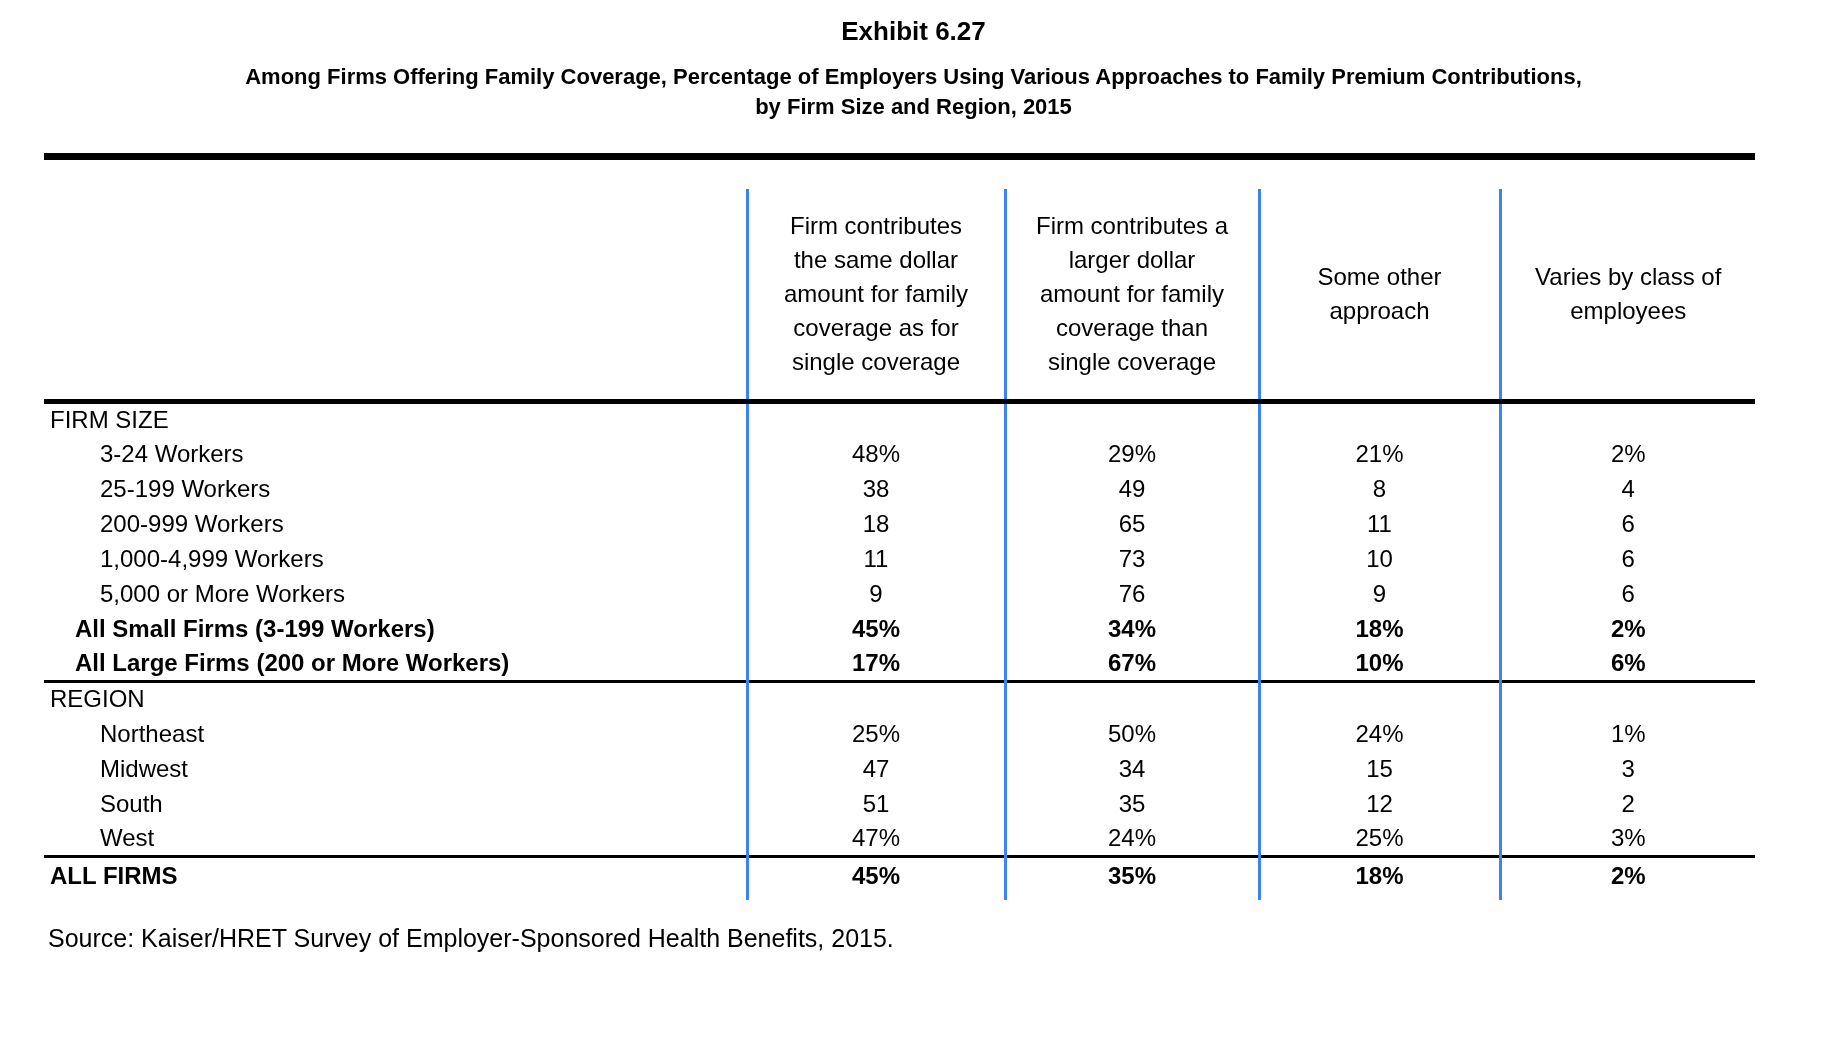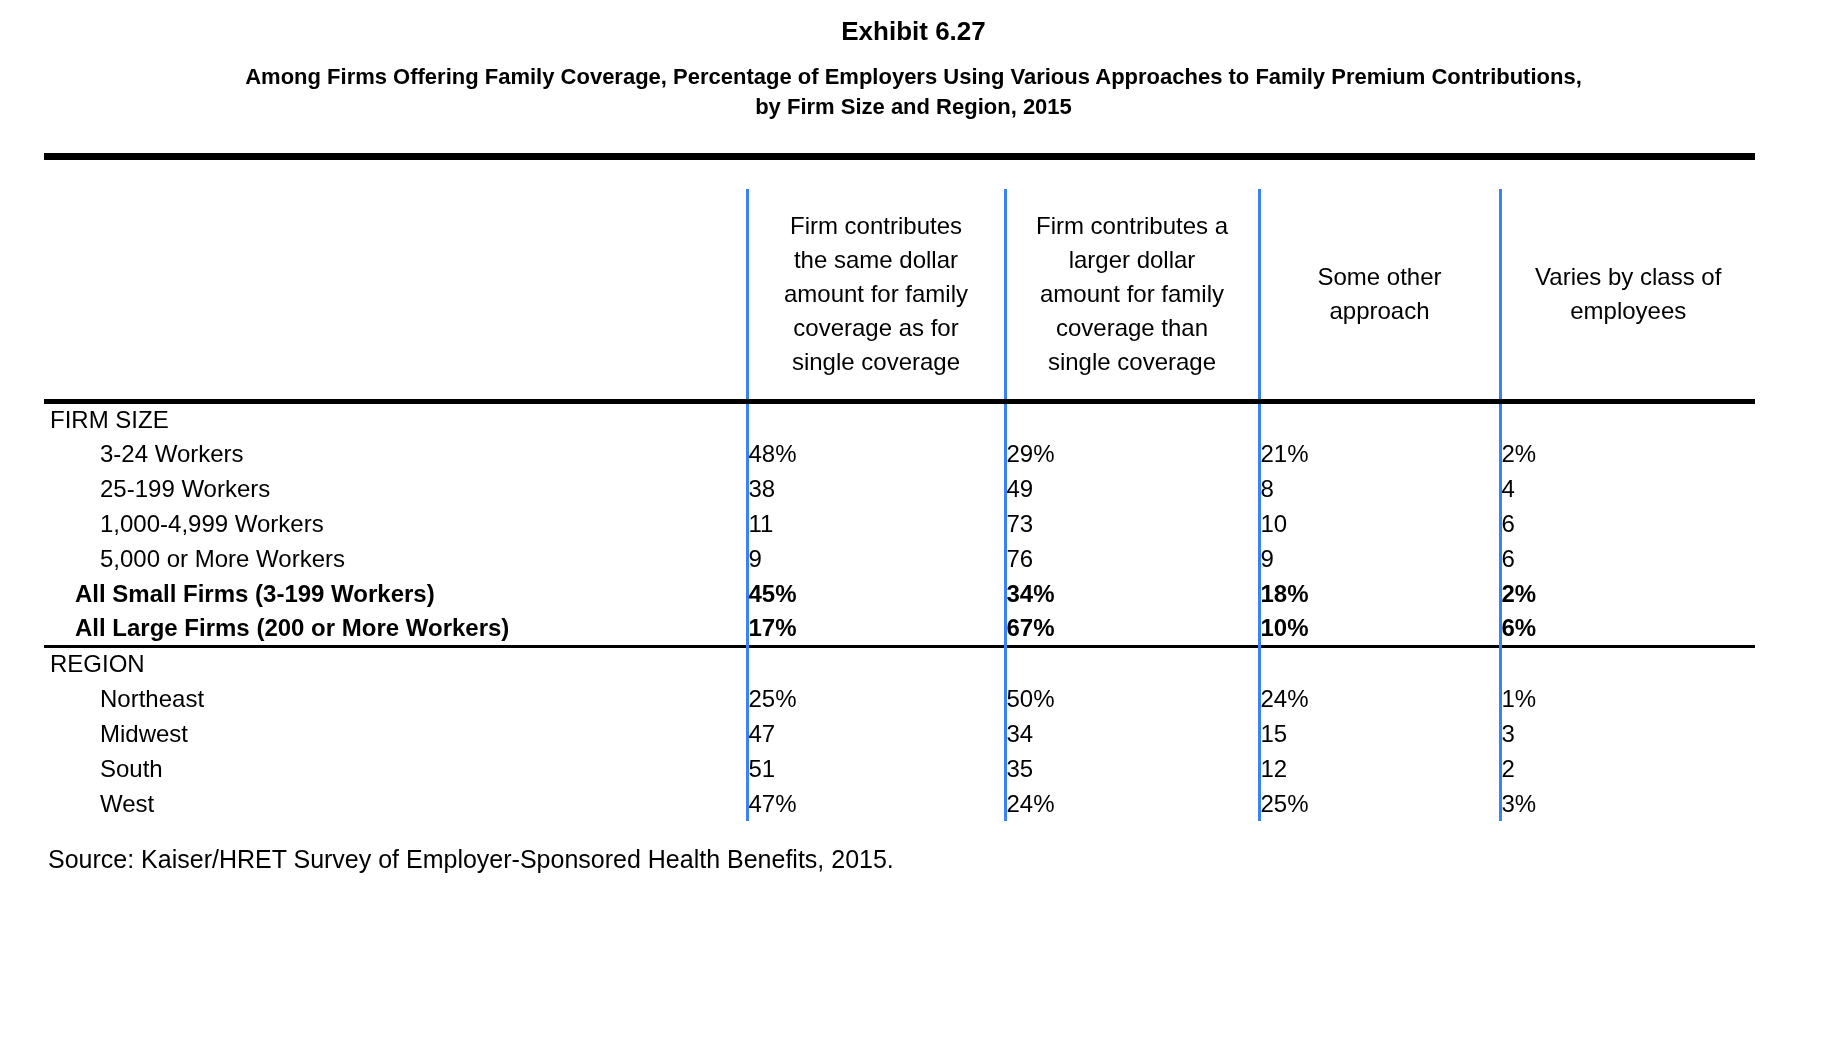--- a/index.html
+++ b/index.html
@@ -46,7 +46,7 @@
   td.c, th.c { border-left: 3px solid #3b82f6; }
   tbody tr { height: 35px; }
   tbody td { padding: 0; vertical-align: middle; }
-  td.num { text-align: left; }
+  td.num { text-align: center; }
   td.lbl { text-align: left; }
   .sec   { font-weight: normal; padding-left: 6px !important; }
   .item  { padding-left: 56px !important; }

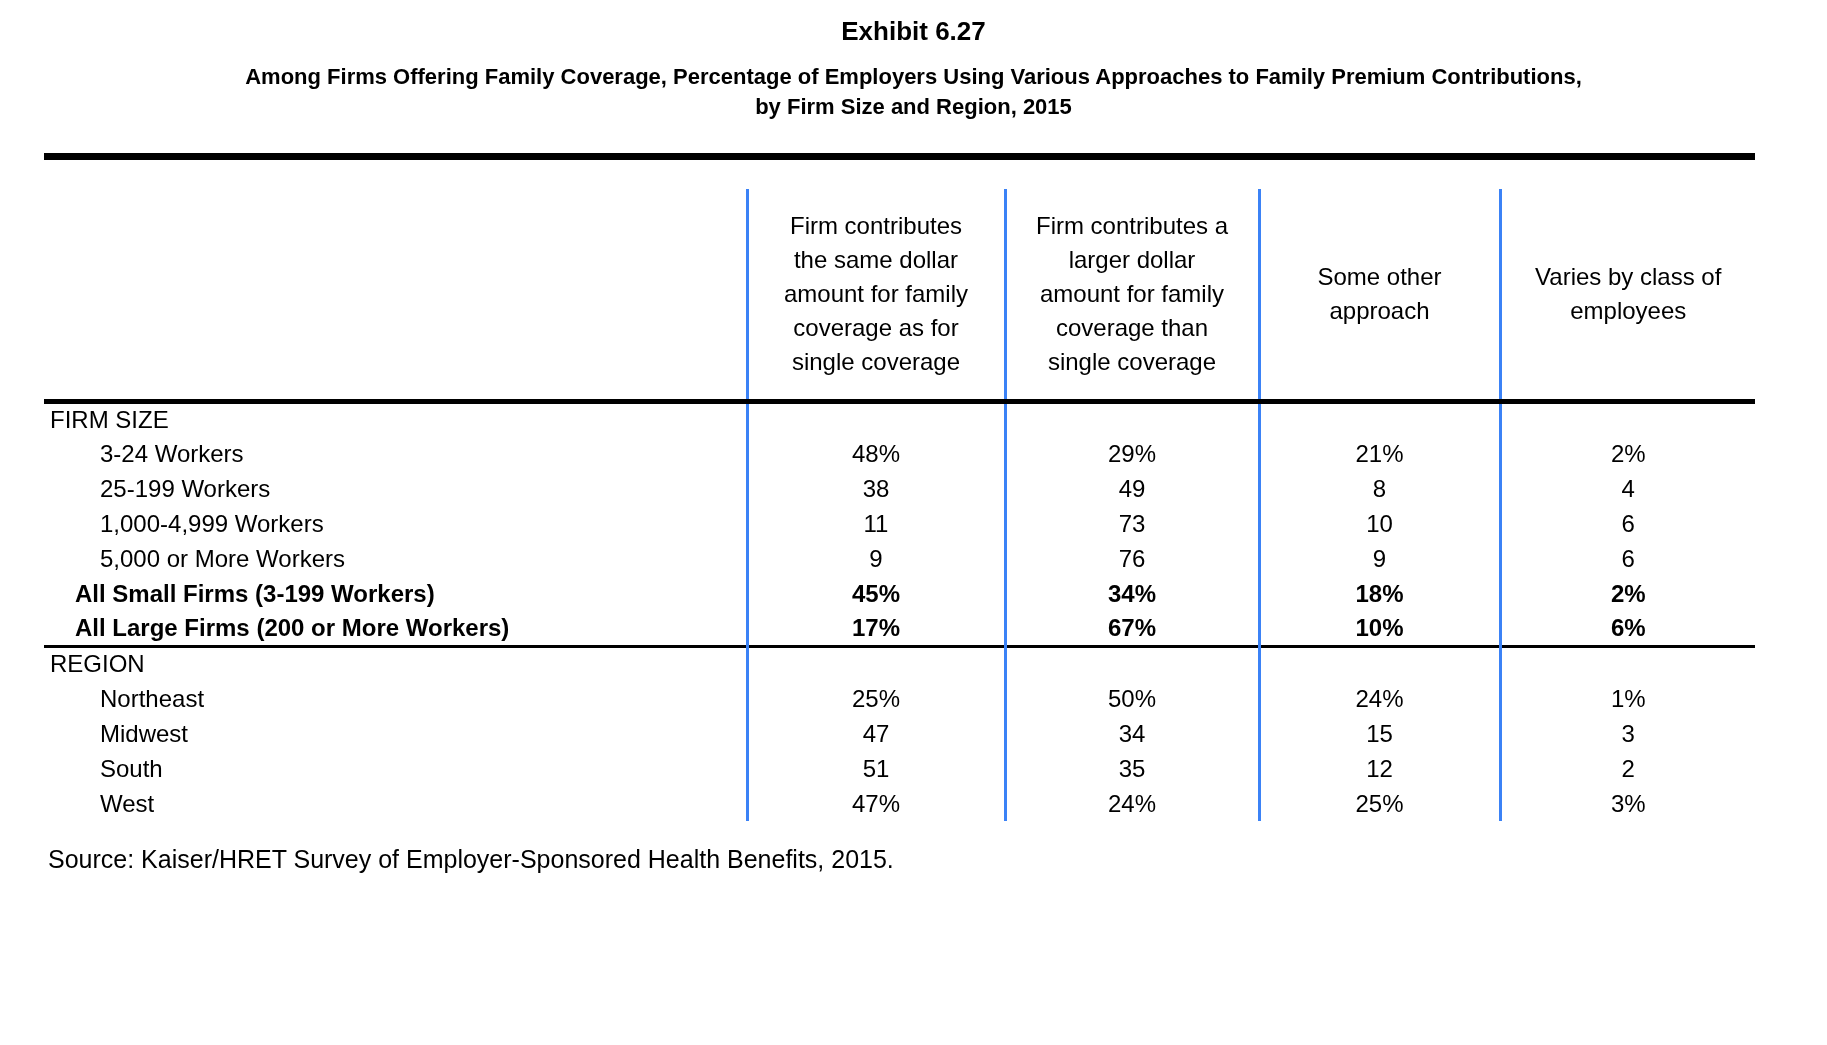--- a/index.html
+++ b/index.html
@@ -122,6 +122,13 @@
       <td class="c num">4</td>
     </tr>
     <tr>
+      <td class="lbl item">200-999 Workers</td>
+      <td class="c num">18</td>
+      <td class="c num">65</td>
+      <td class="c num">11</td>
+      <td class="c num">6</td>
+    </tr>
+    <tr>
       <td class="lbl item">1,000-4,999 Workers</td>
       <td class="c num">11</td>
       <td class="c num">73</td>

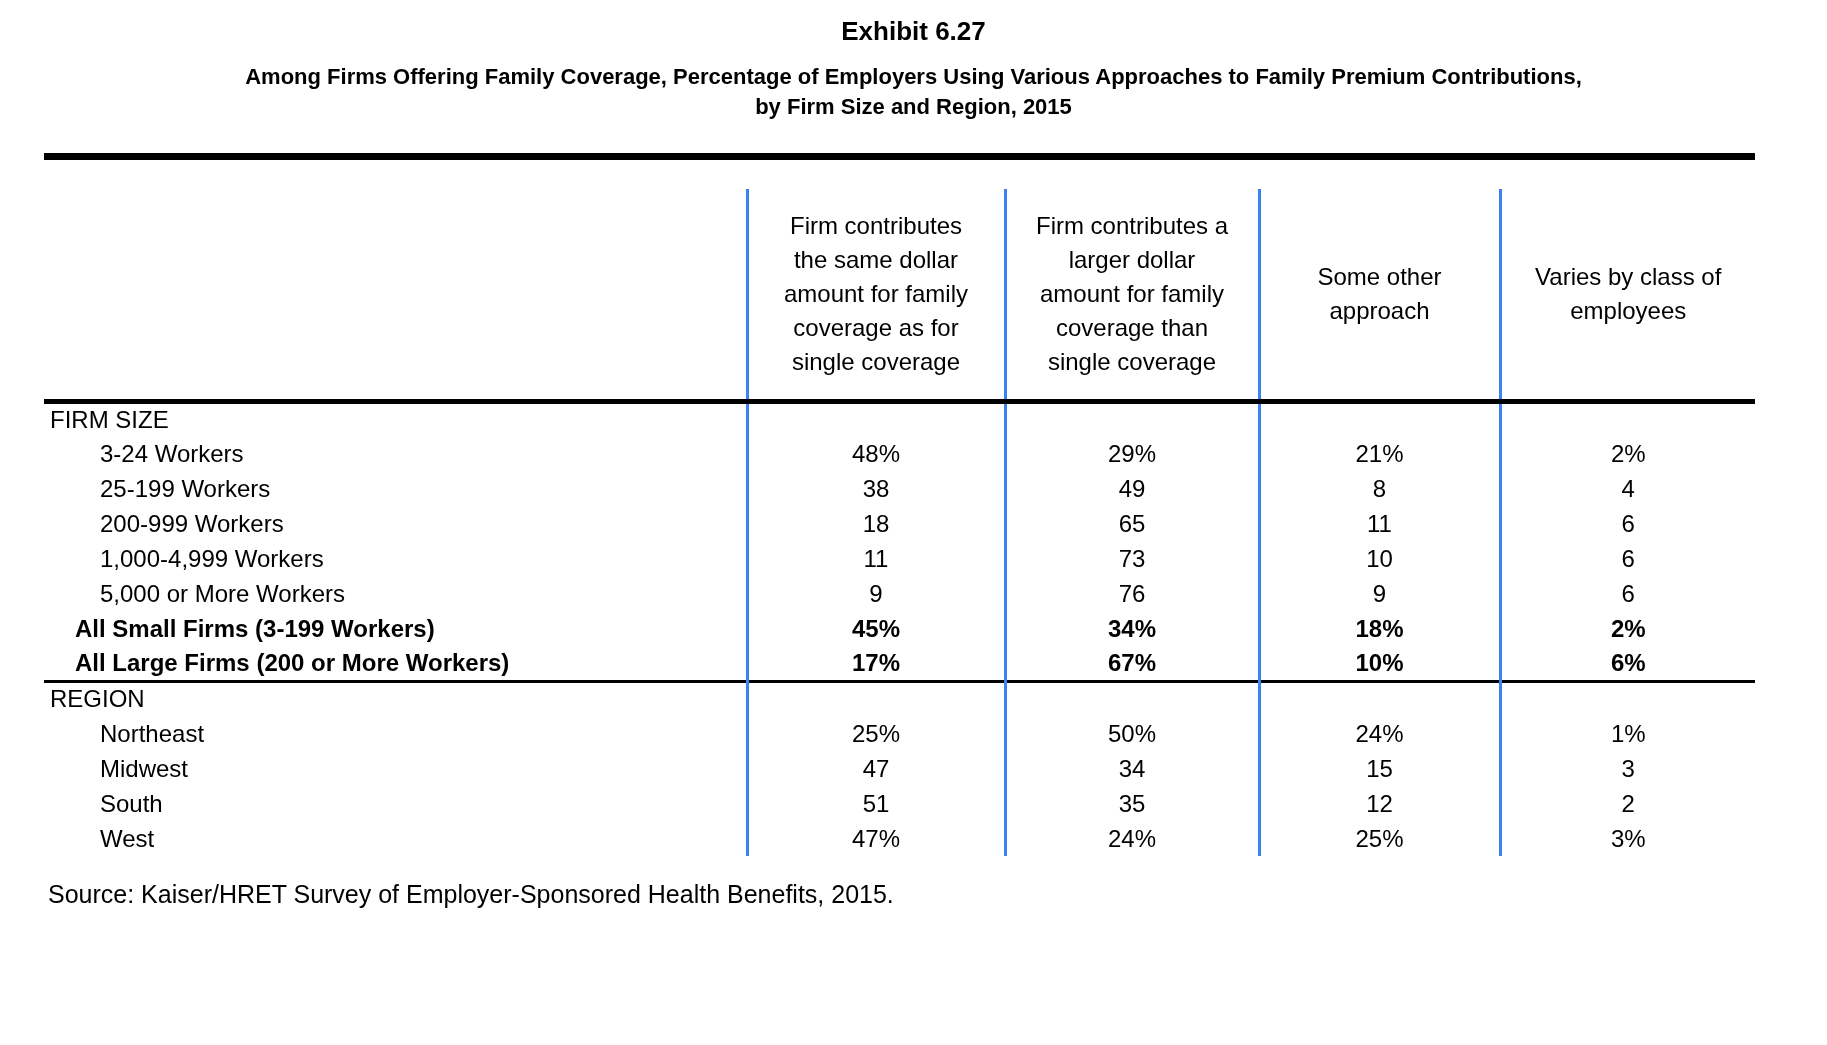--- a/index.html
+++ b/index.html
@@ -191,6 +191,13 @@
       <td class="c num">25%</td>
       <td class="c num">3%</td>
     </tr>
+    <tr class="b rule total">
+      <td class="lbl">ALL FIRMS</td>
+      <td class="c num">45%</td>
+      <td class="c num">35%</td>
+      <td class="c num">18%</td>
+      <td class="c num">2%</td>
+    </tr>
   </tbody>
 </table>
 

